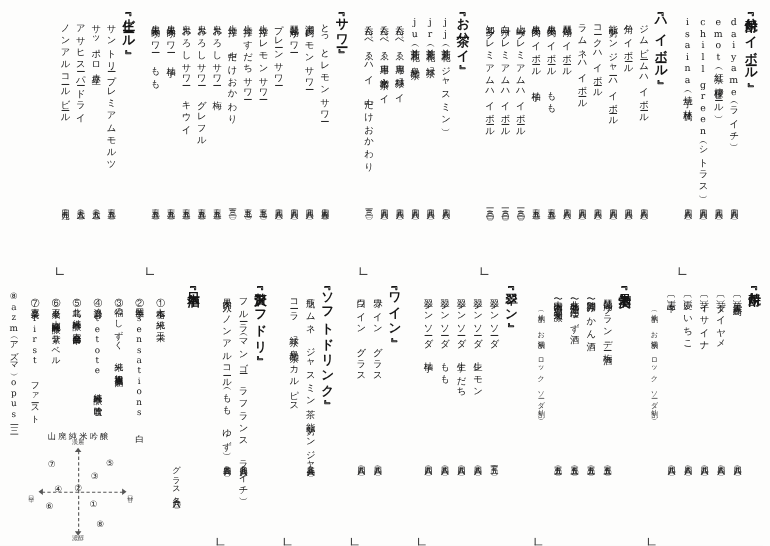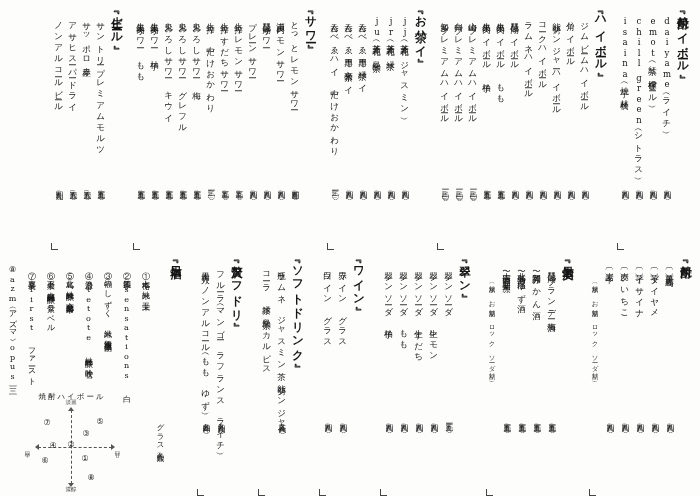--- a/index.html
+++ b/index.html
@@ -377,7 +377,7 @@
   </div>
 
 <div class="jmap">
-  <div class="jmap-title">焼酎ハイボール</div>
+  <div class="jmap-title">山廃純米吟醸</div>
   <div class="ax ax-v"></div>
   <div class="ax ax-h"></div>
   <div class="arr arr-up"></div>

